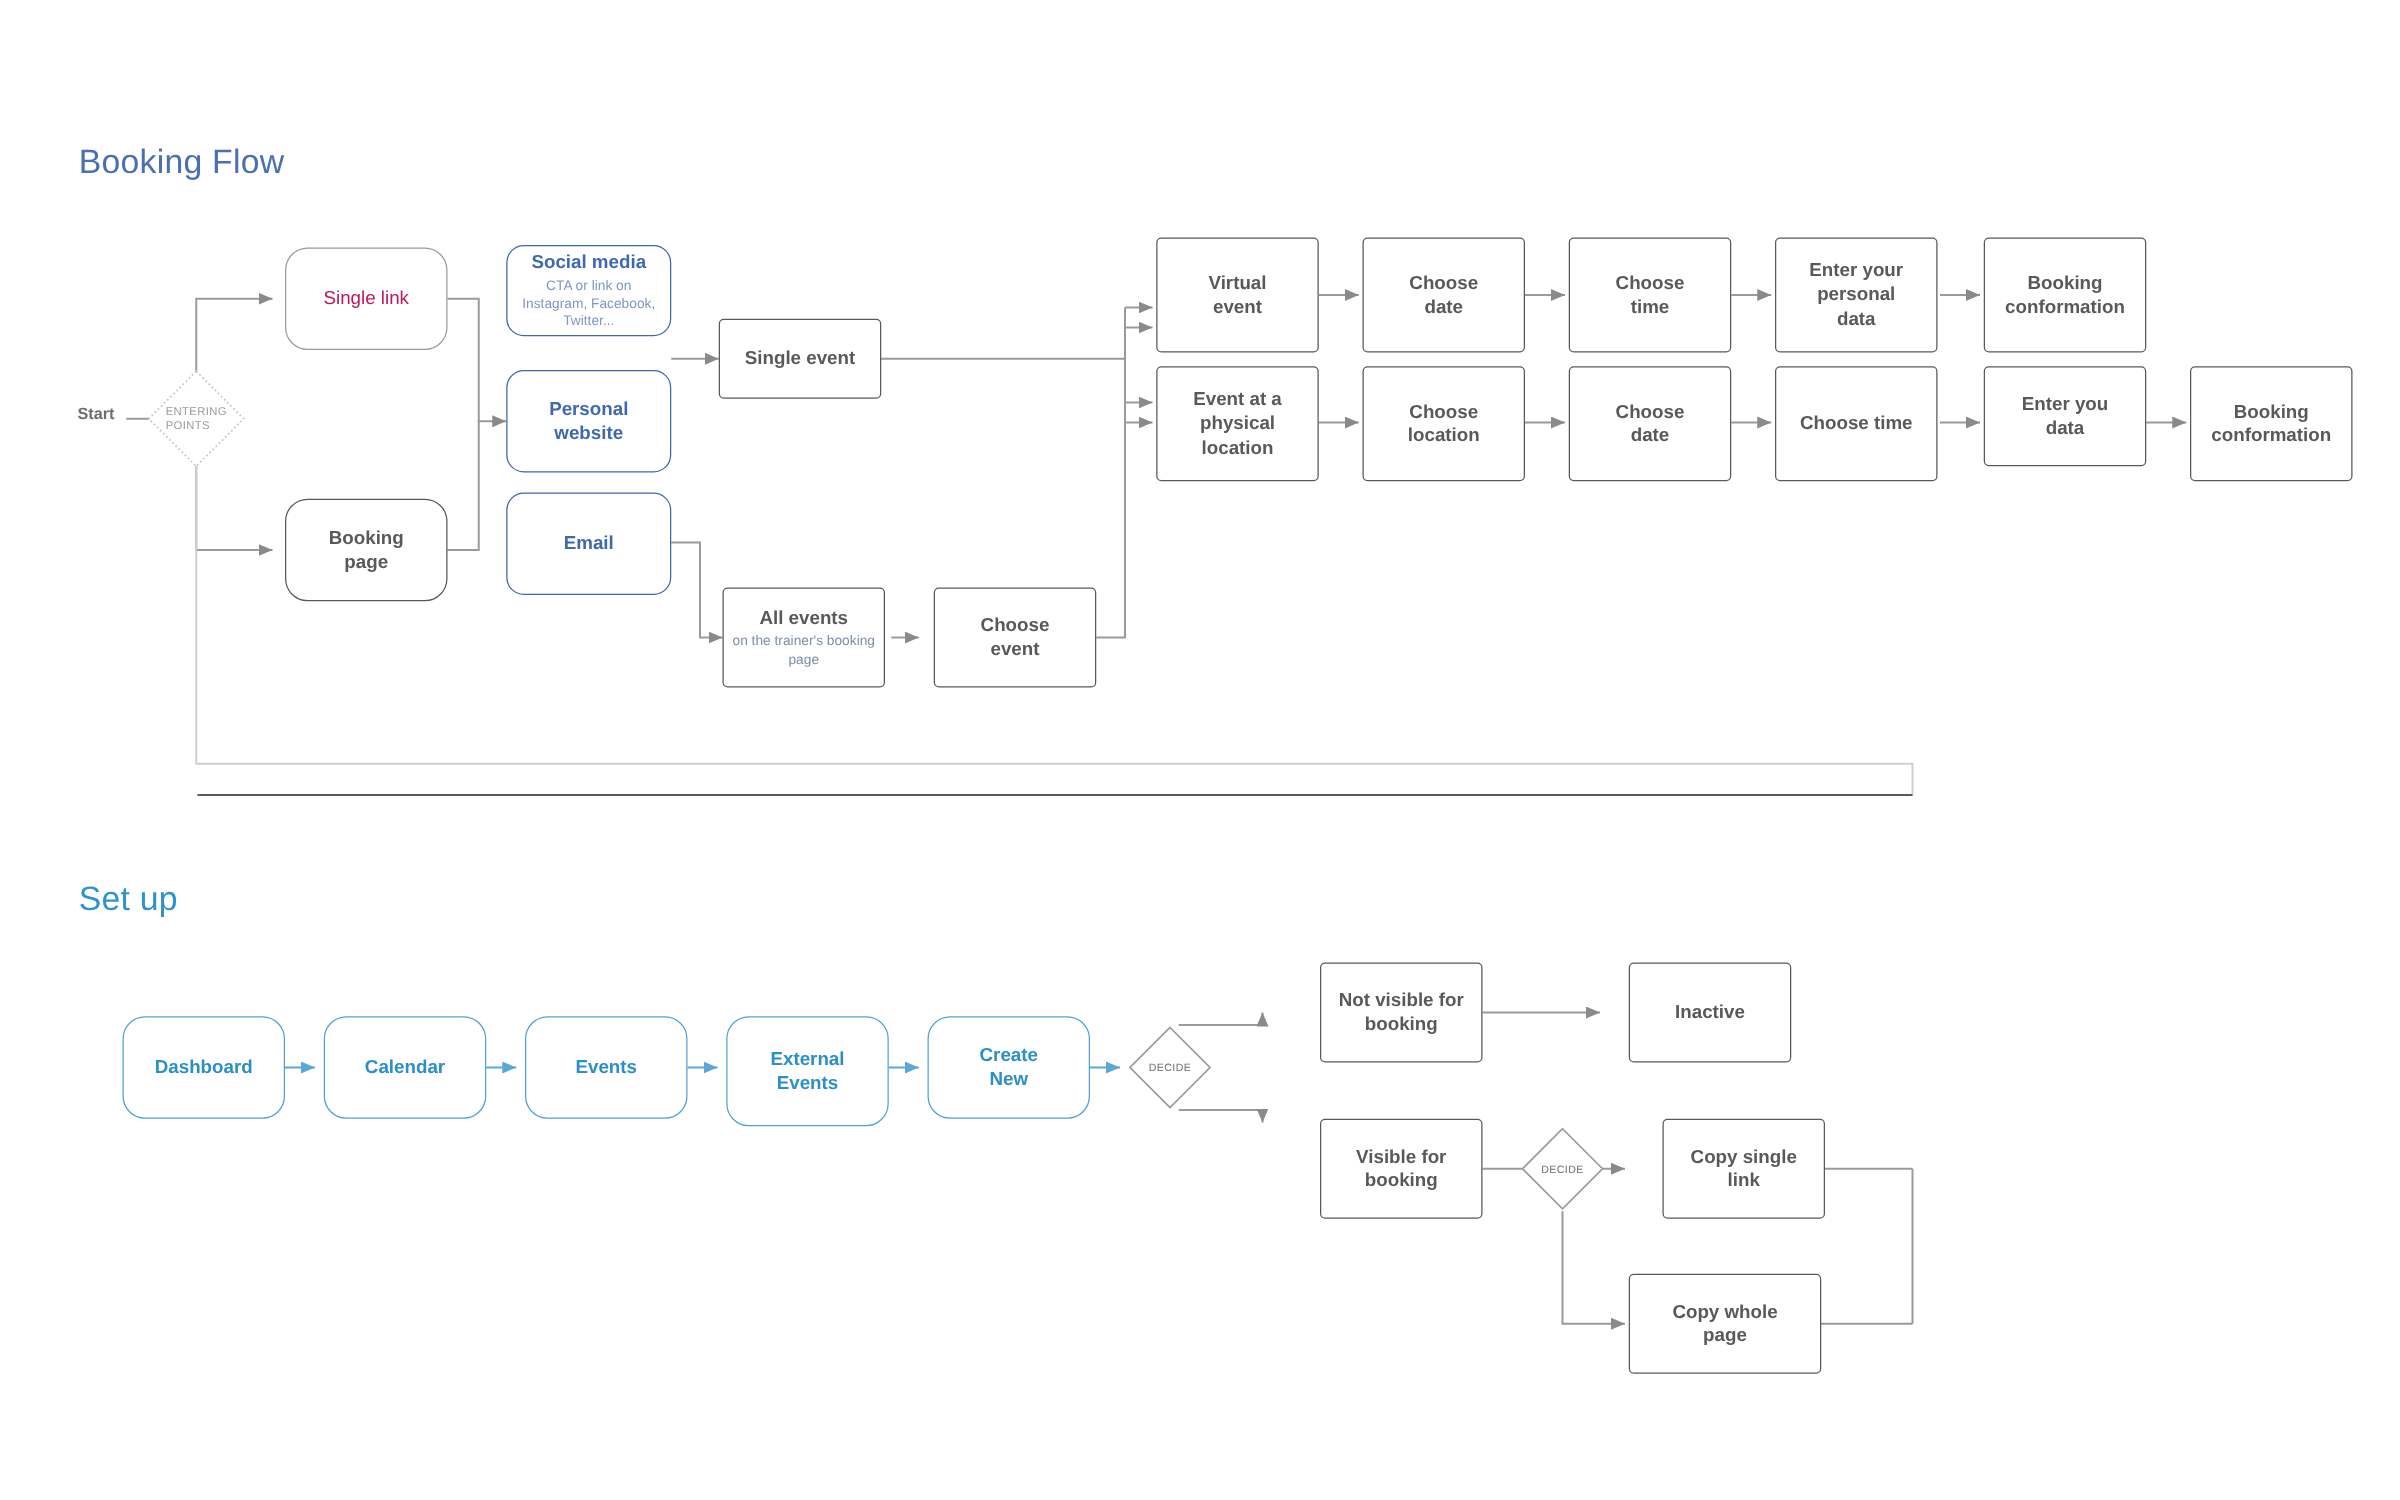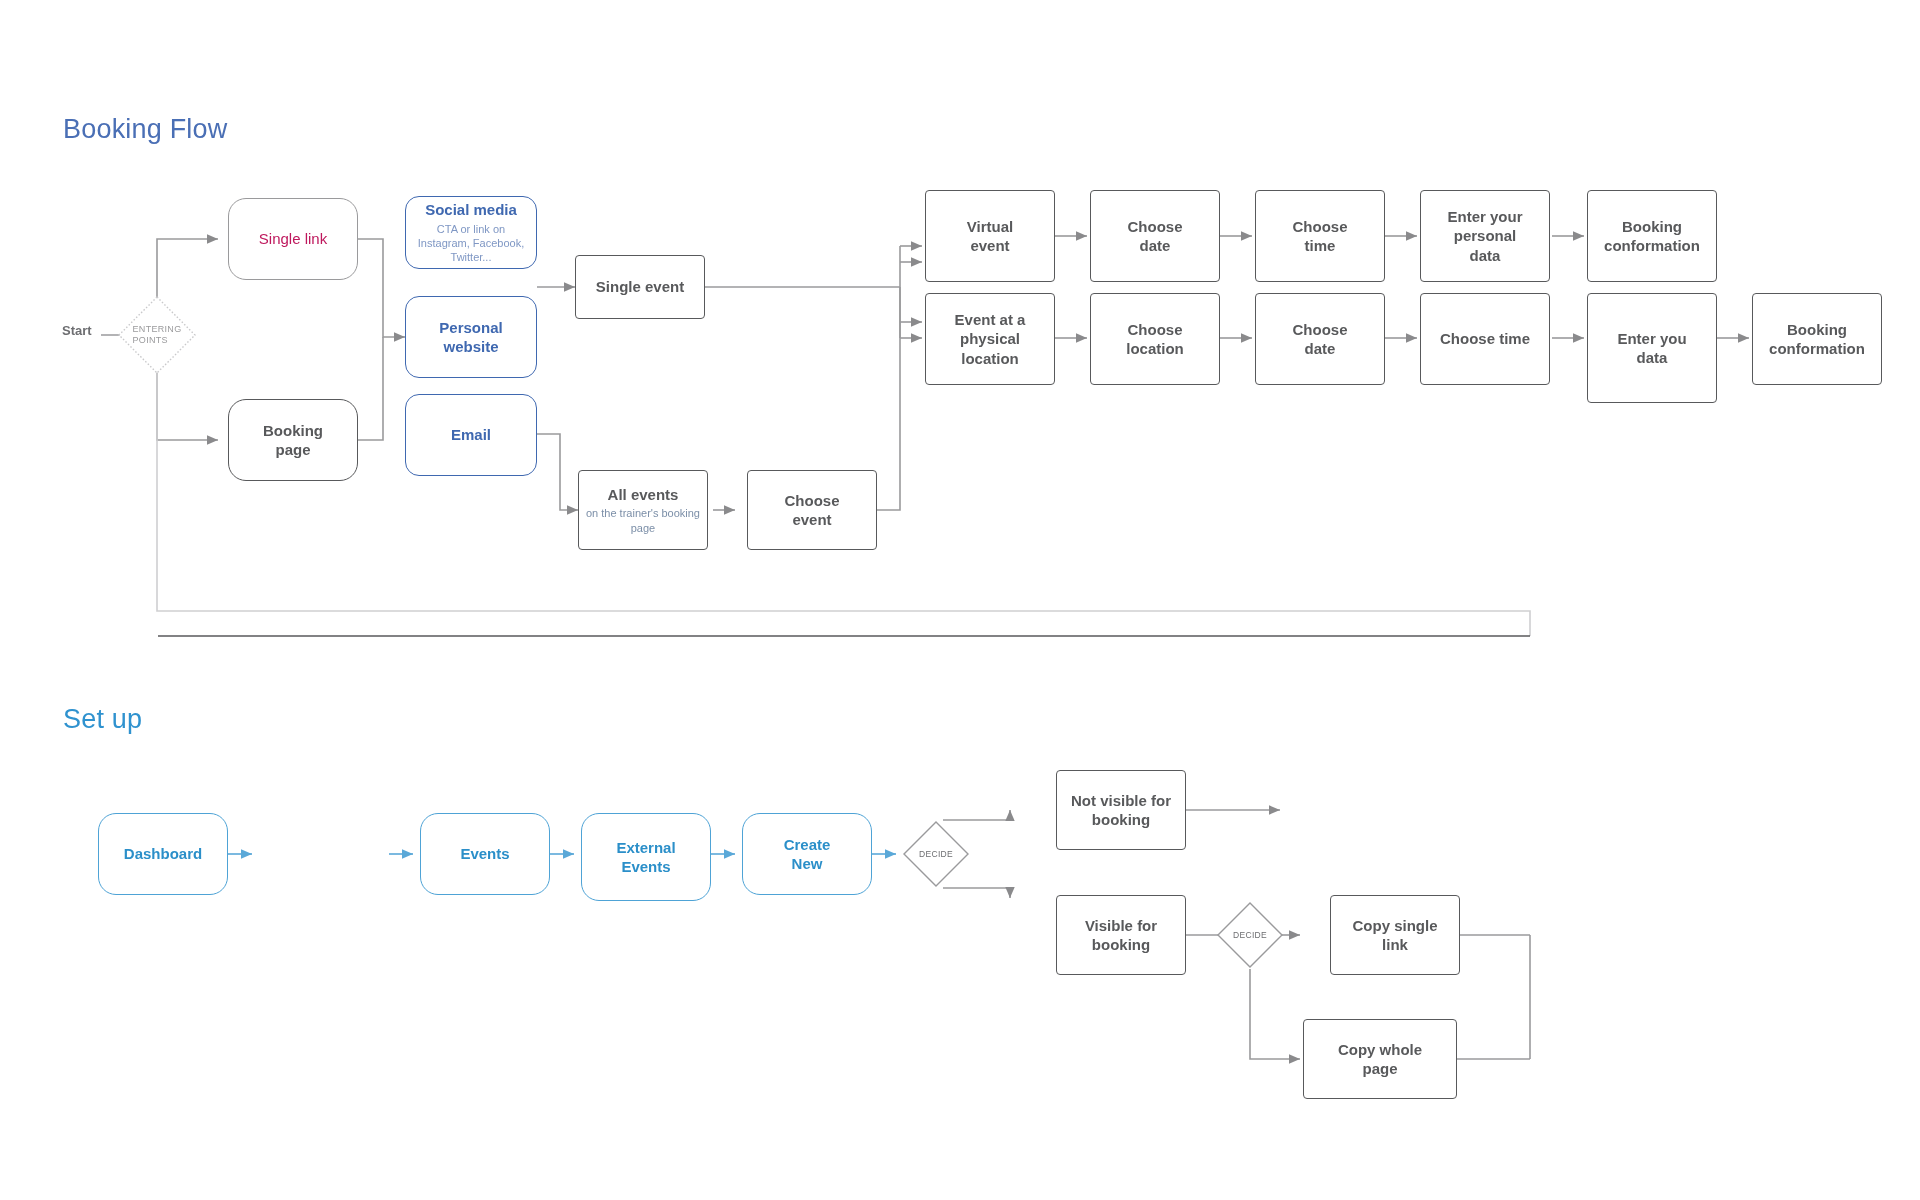--- a/index.html
+++ b/index.html
@@ -307,7 +307,7 @@
   <div class="node" style="left:1420px; top:293px; width:130px; height:92px;">
     <div class="title" style="white-space:pre-line;">Choose time</div>
   </div>
-  <div class="node" style="left:1587px; top:293px; width:130px; height:110px;">
+  <div class="node" style="left:1587px; top:293px; width:130px; height:80px;">
     <div class="title" style="white-space:pre-line;">Enter you
 data</div>
   </div>

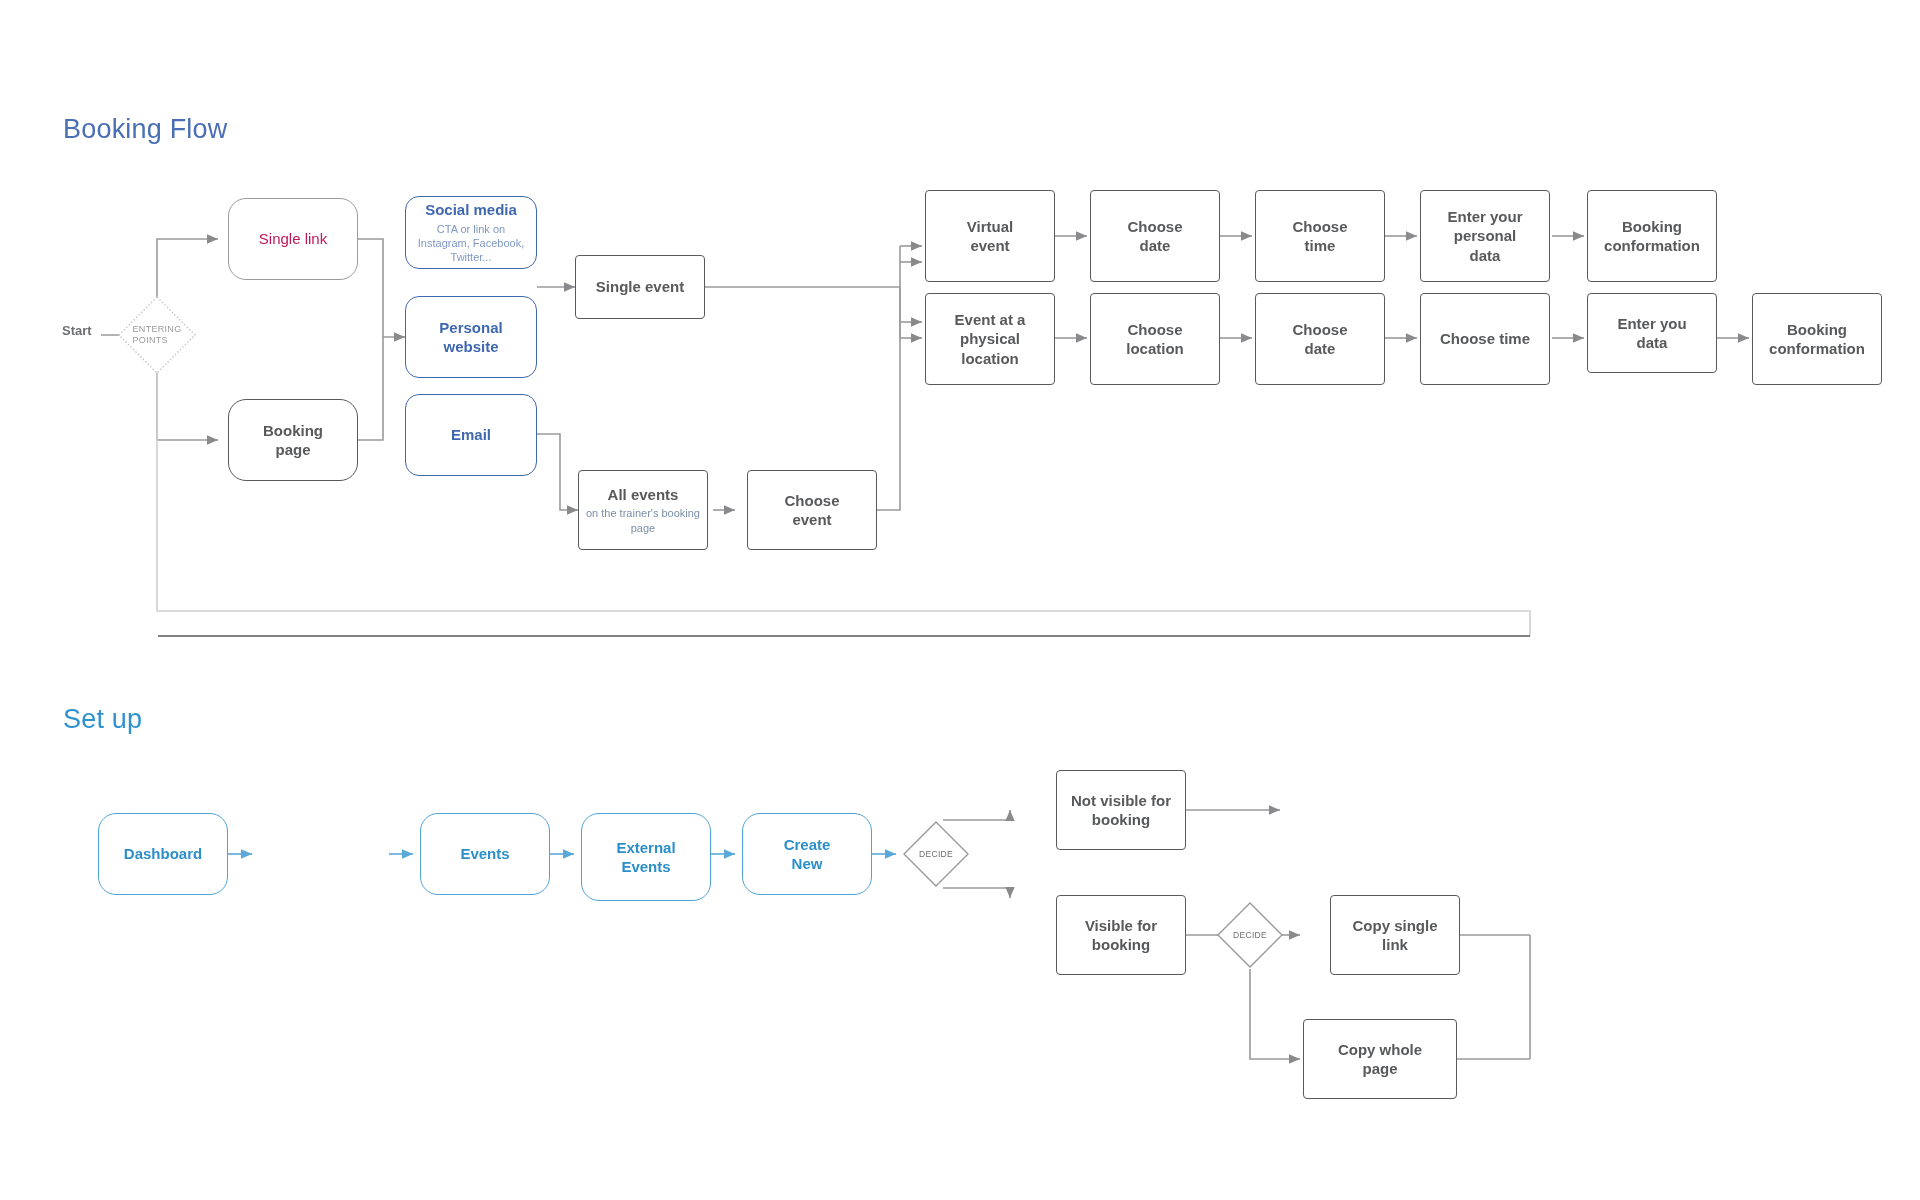--- a/index.html
+++ b/index.html
@@ -349,6 +349,9 @@
     <div class="title" style="white-space:pre-line;">Not visible for
 booking</div>
   </div>
+  <div class="node" style="left:1303px; top:770px; width:130px; height:80px;">
+    <div class="title">Inactive</div>
+  </div>
   <div class="node" style="left:1056px; top:895px; width:130px; height:80px;">
     <div class="title" style="white-space:pre-line;">Visible for
 booking</div>

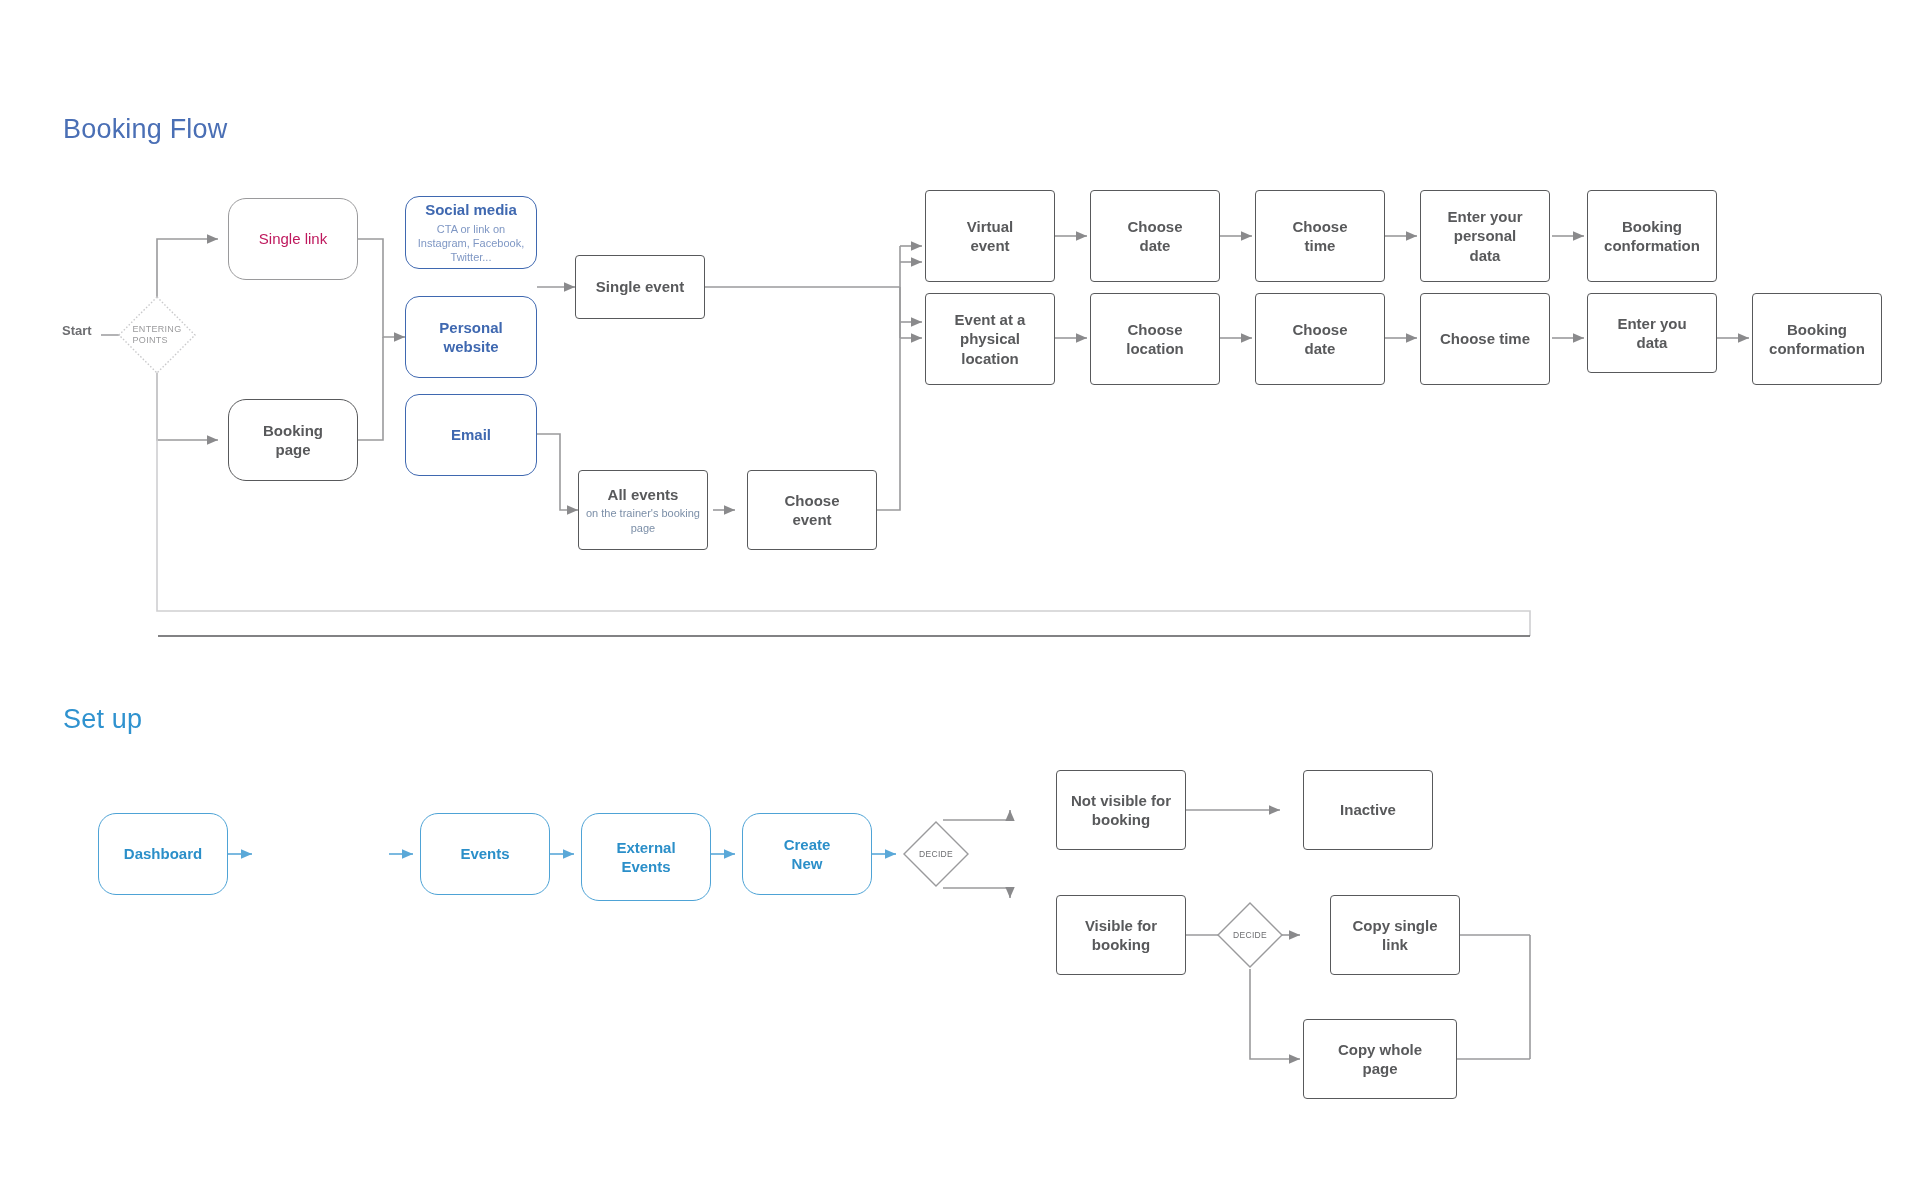--- a/index.html
+++ b/index.html
@@ -319,6 +319,9 @@
   <div class="node lblue" style="left:98px; top:813px; width:130px; height:82px;">
     <div class="title">Dashboard</div>
   </div>
+  <div class="node lblue" style="left:259px; top:813px; width:130px; height:82px;">
+    <div class="title">Calendar</div>
+  </div>
   <div class="node lblue" style="left:420px; top:813px; width:130px; height:82px;">
     <div class="title">Events</div>
   </div>

